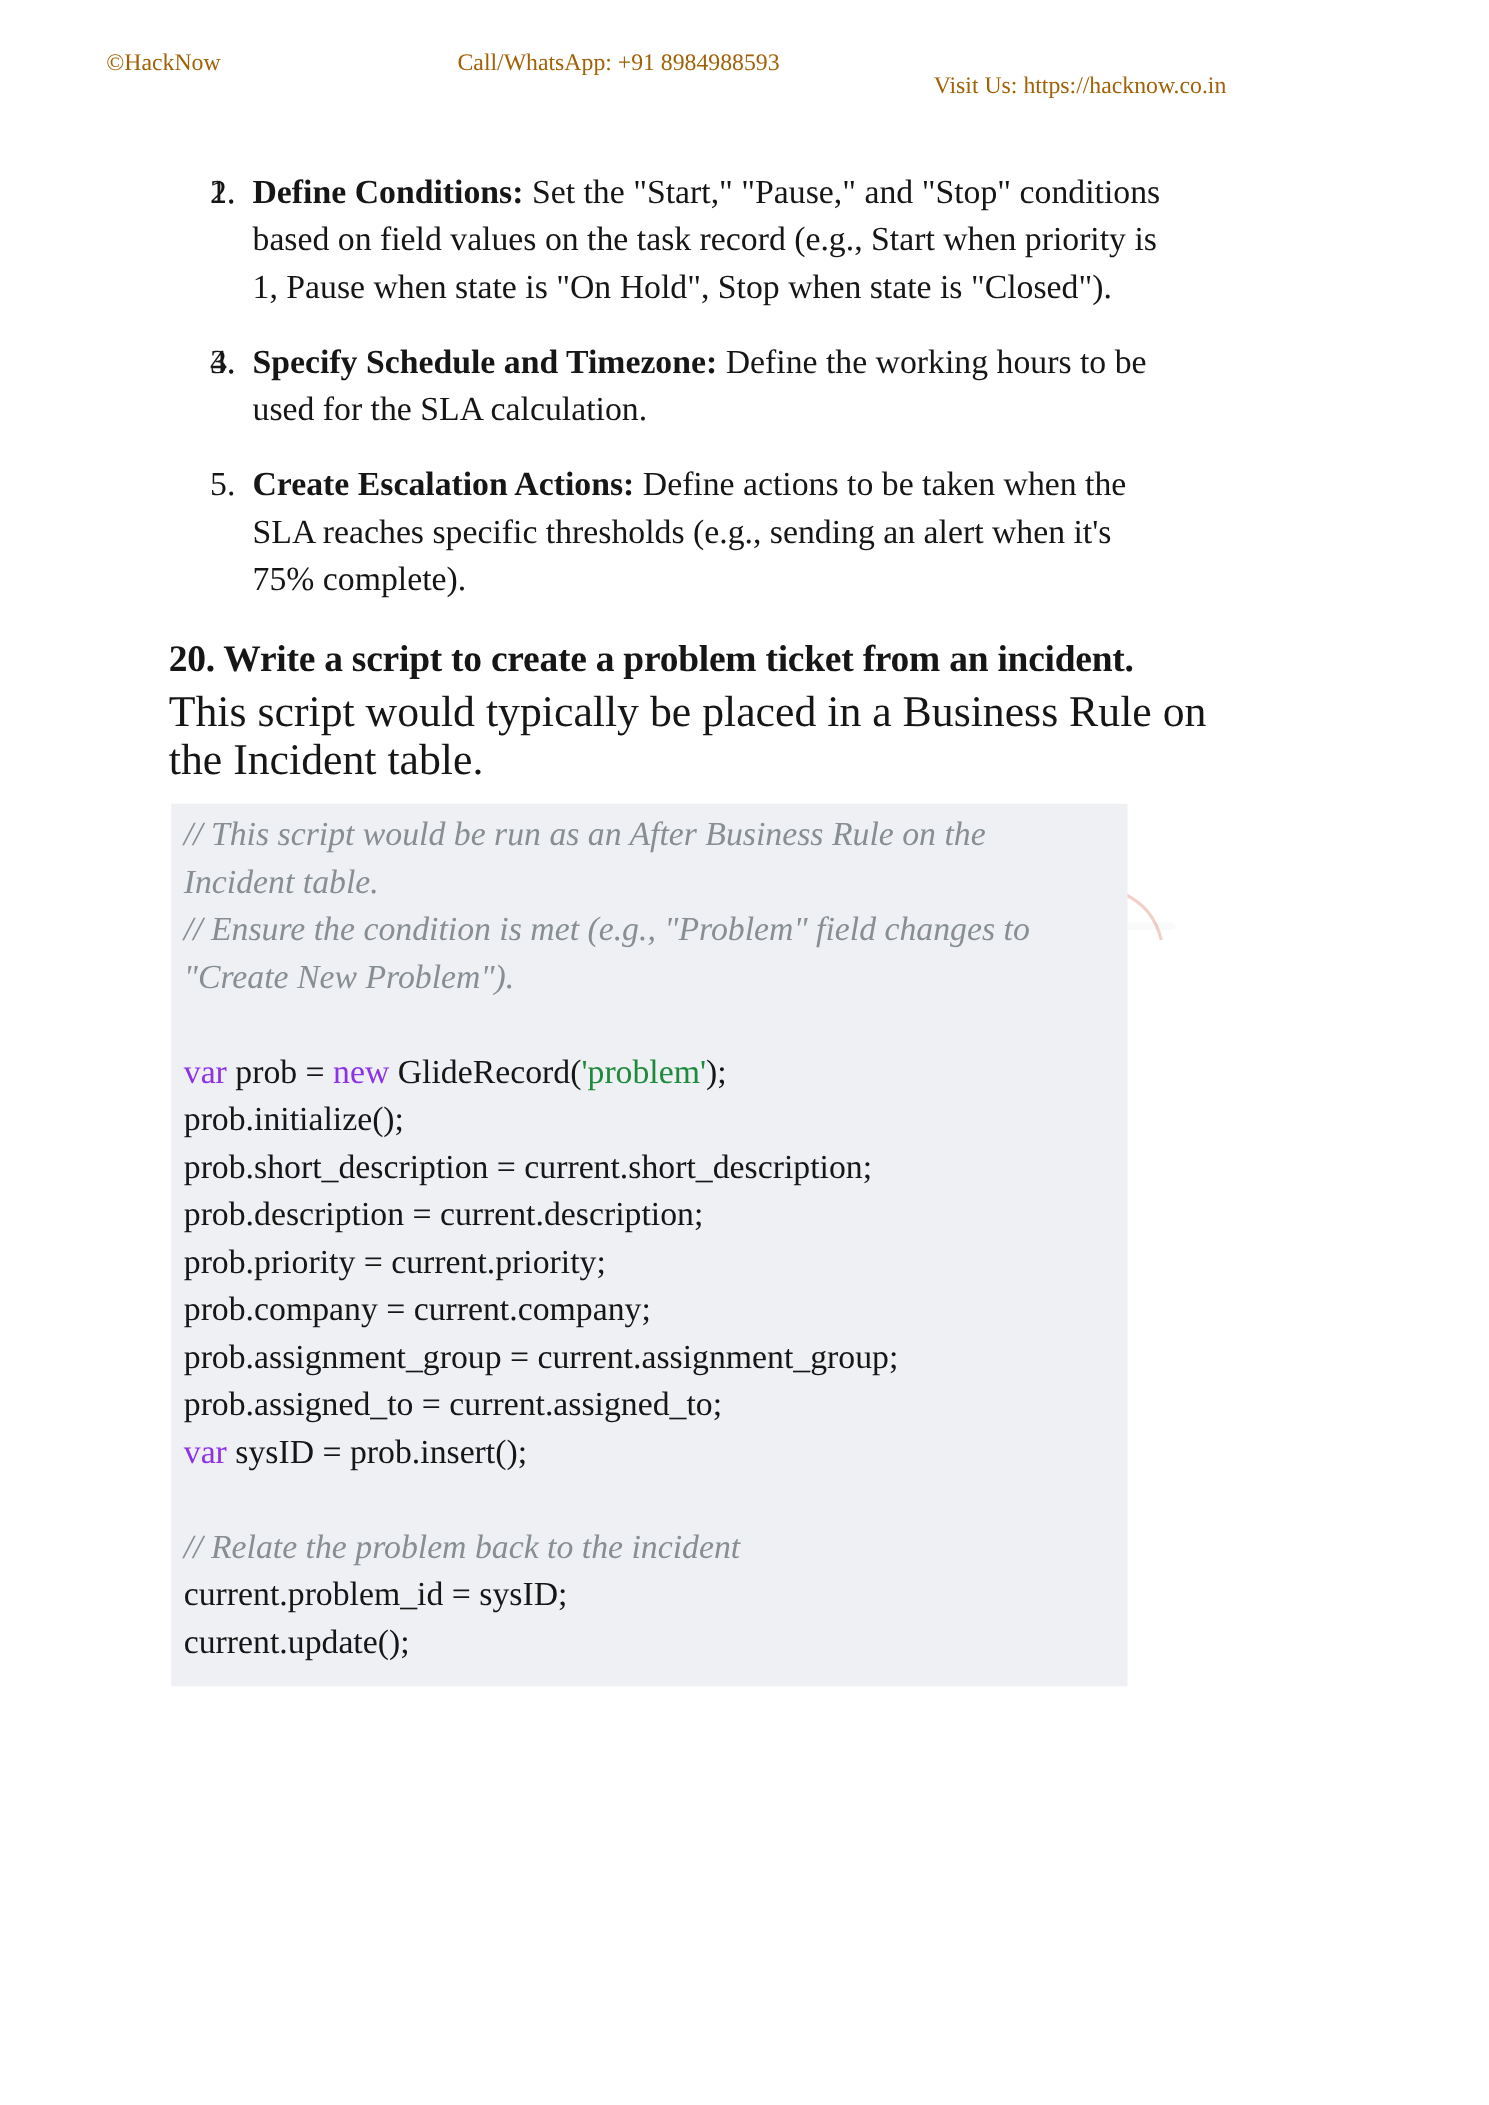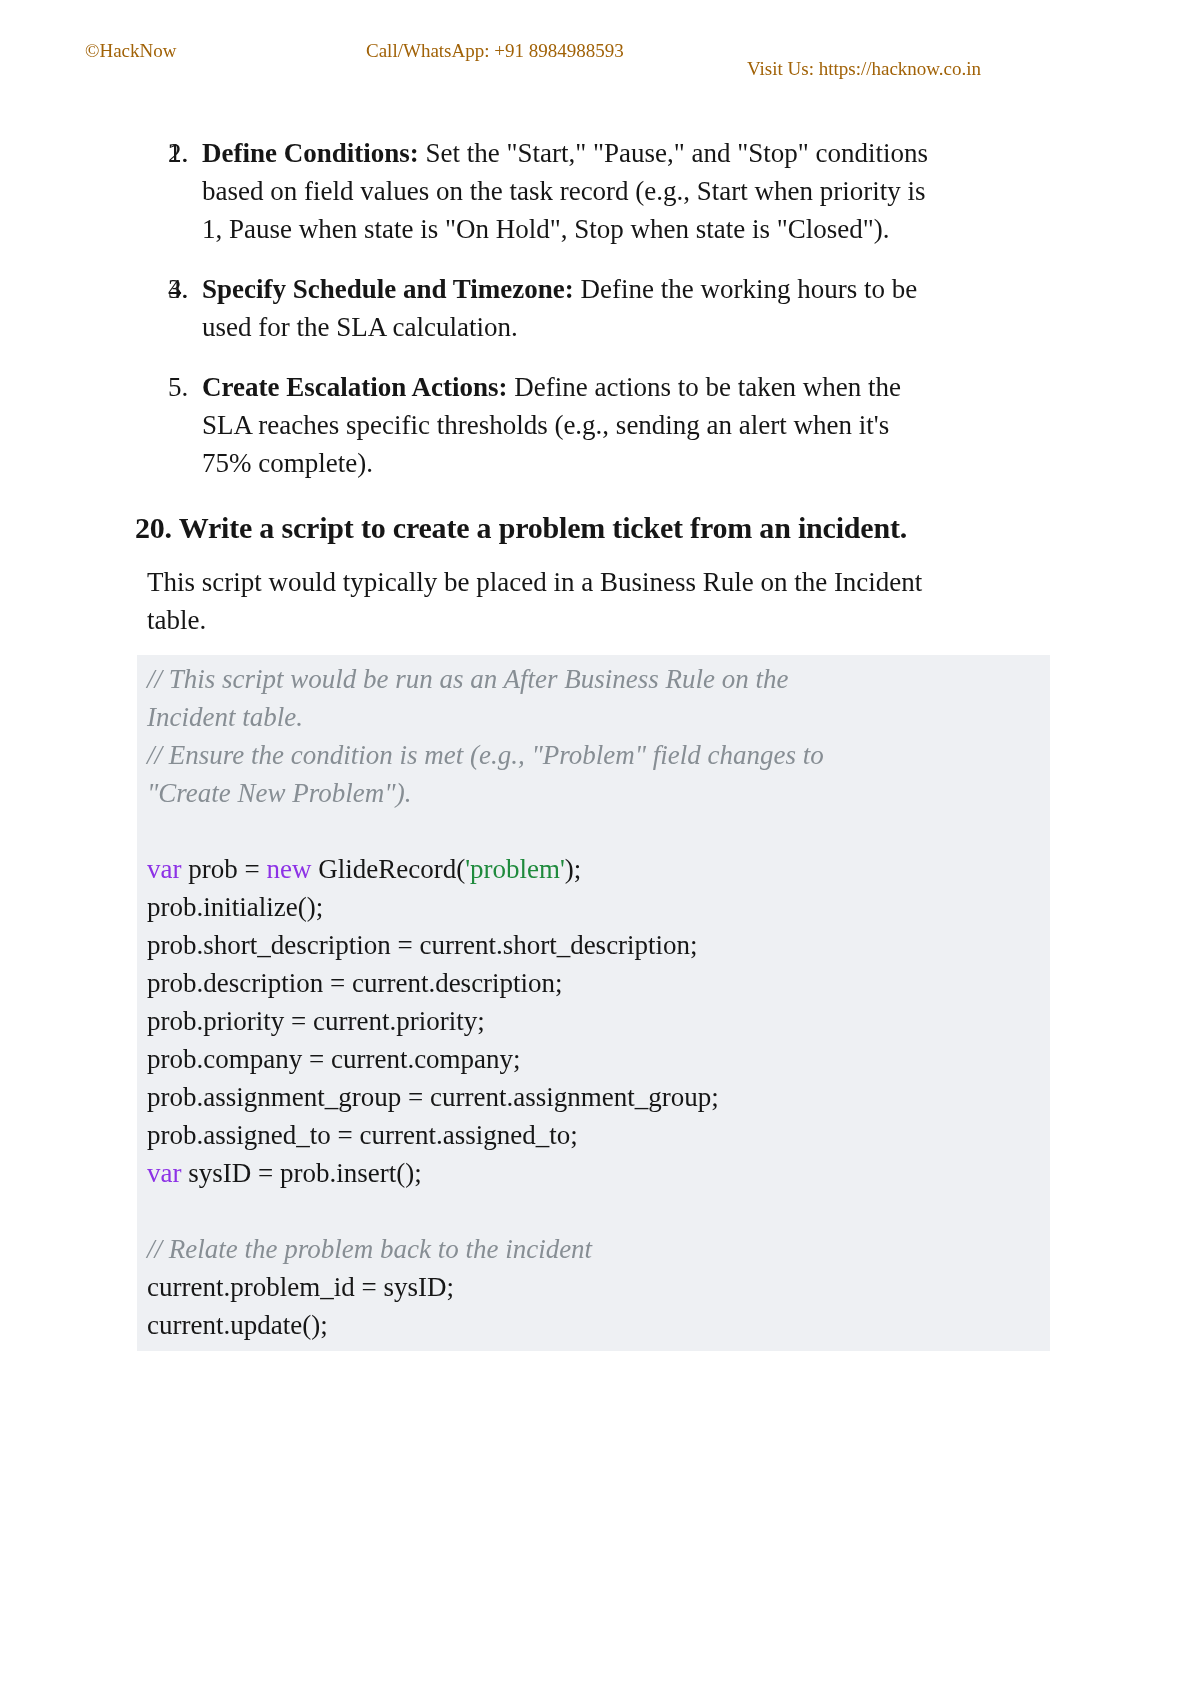--- a/index.html
+++ b/index.html
@@ -64,8 +64,8 @@
   }
   .q-intro{
     width:840px;
-    margin:12px;
-    font-size:27px;
+    margin:0;
+    font-size:35px;
     line-height:38px;
   }
 

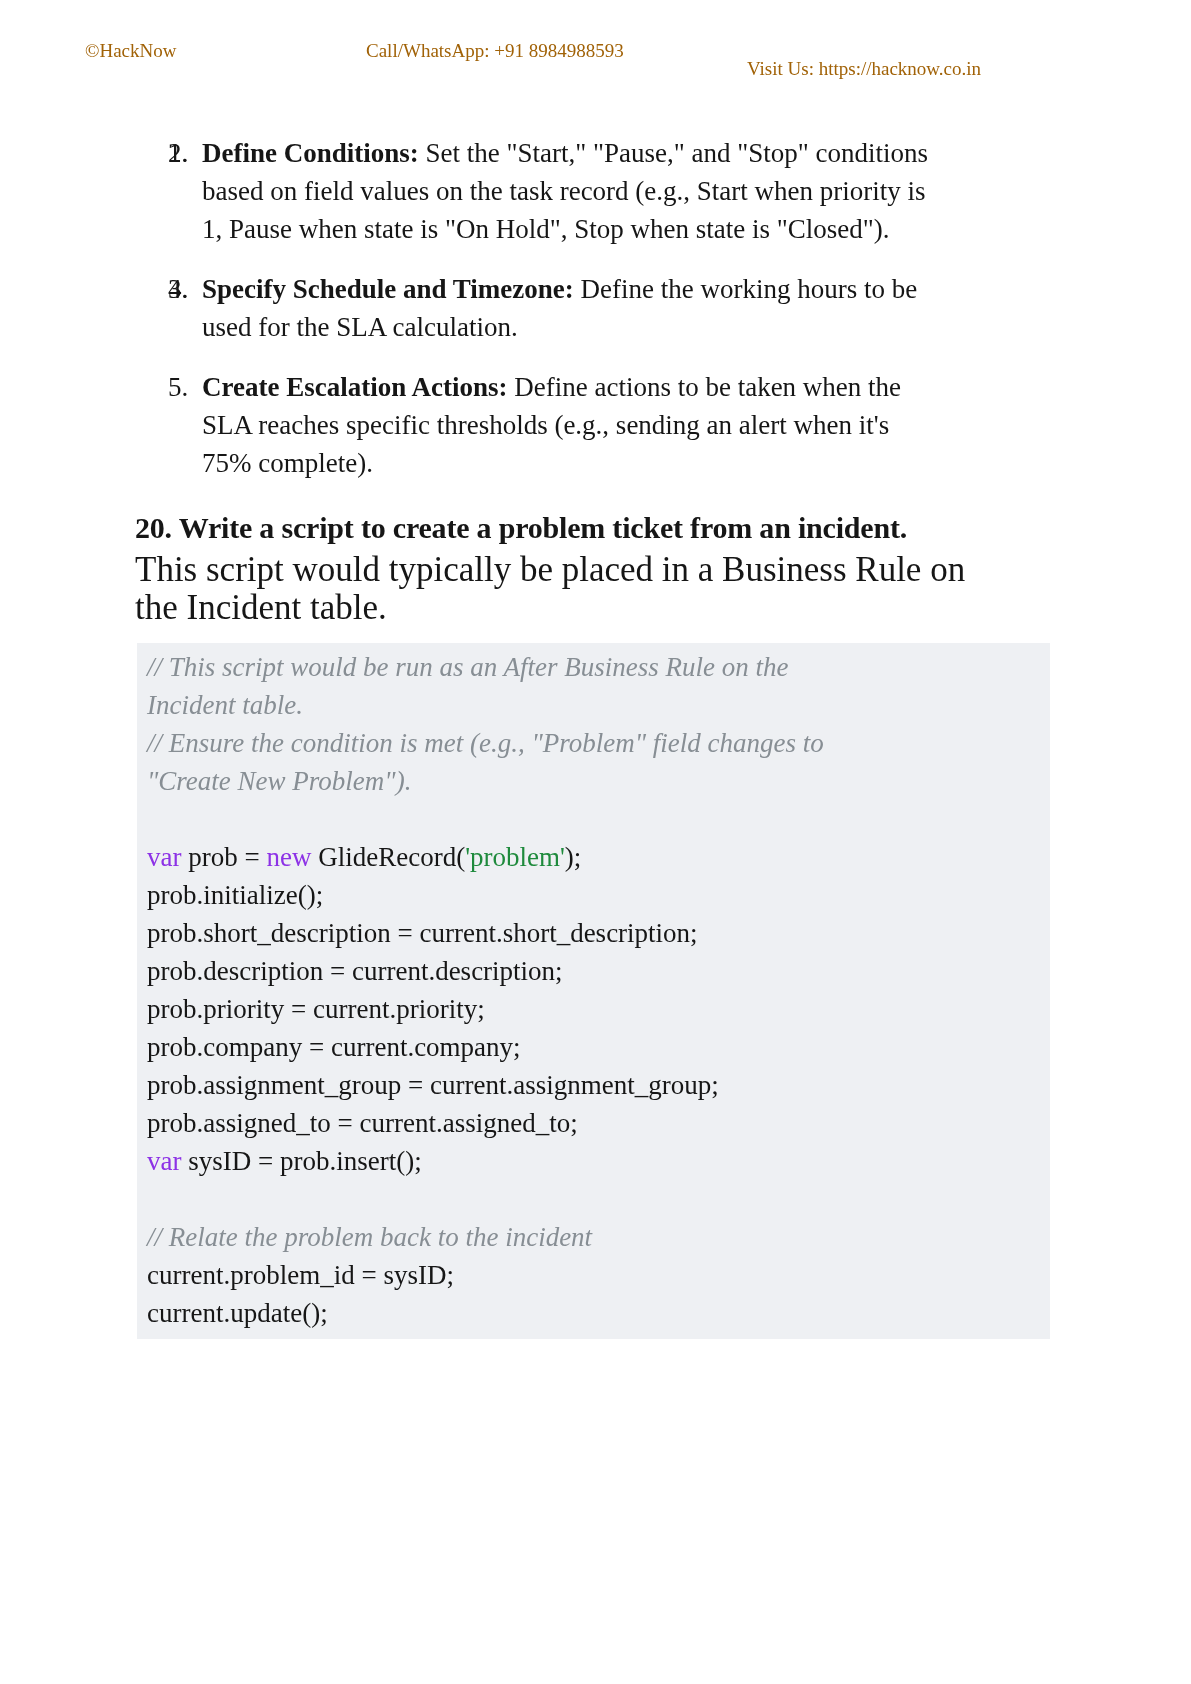--- a/index.html
+++ b/index.html
@@ -73,9 +73,9 @@
   .code-block{
     box-sizing:border-box;
     margin:16px 0 0 2px;
-    width:913px;
+    width:765px;
     background:var(--code-bg);
-    padding:5px 10px 7px 10px;
+    padding:5px 10px 17px 10px;
     font-size:27px;
     line-height:38px;
     white-space:pre;

